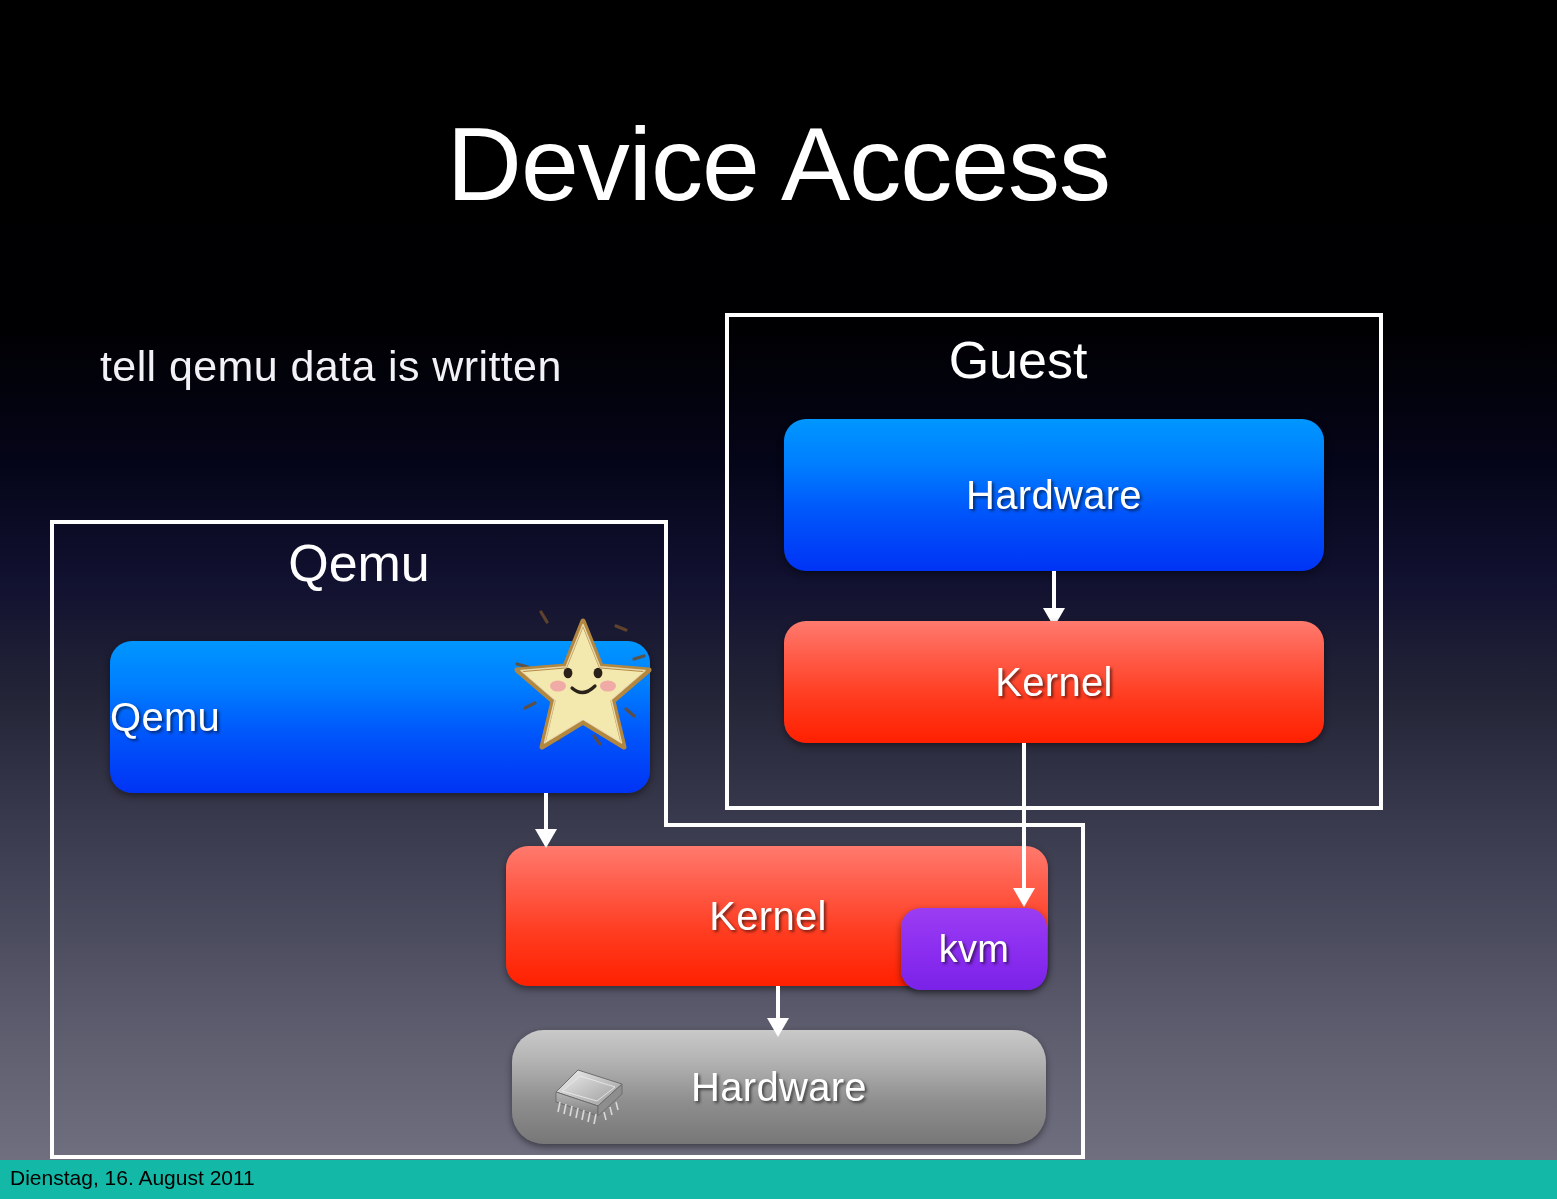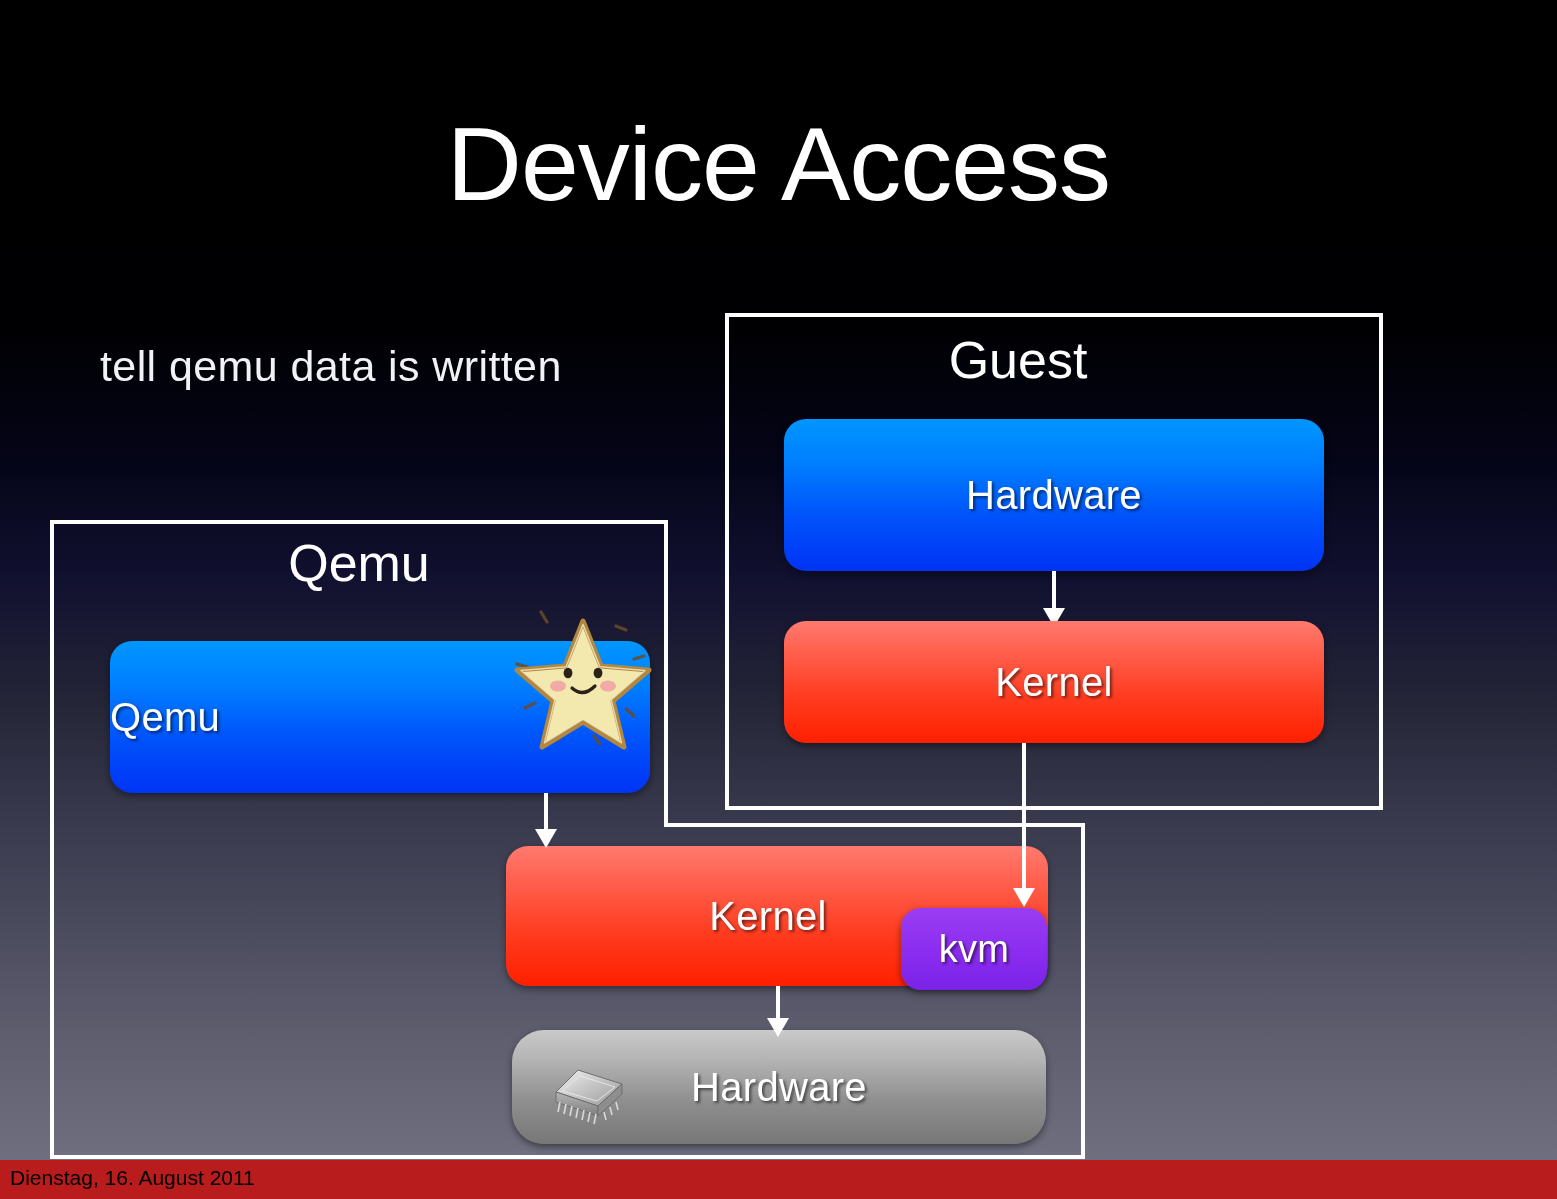--- a/index.html
+++ b/index.html
@@ -147,7 +147,7 @@
     top: 1160px;
     width: 1557px;
     height: 39px;
-    background: #b91c1c;
+    background: #14b8a6;
   }
   #footer-date {
     position: absolute;

